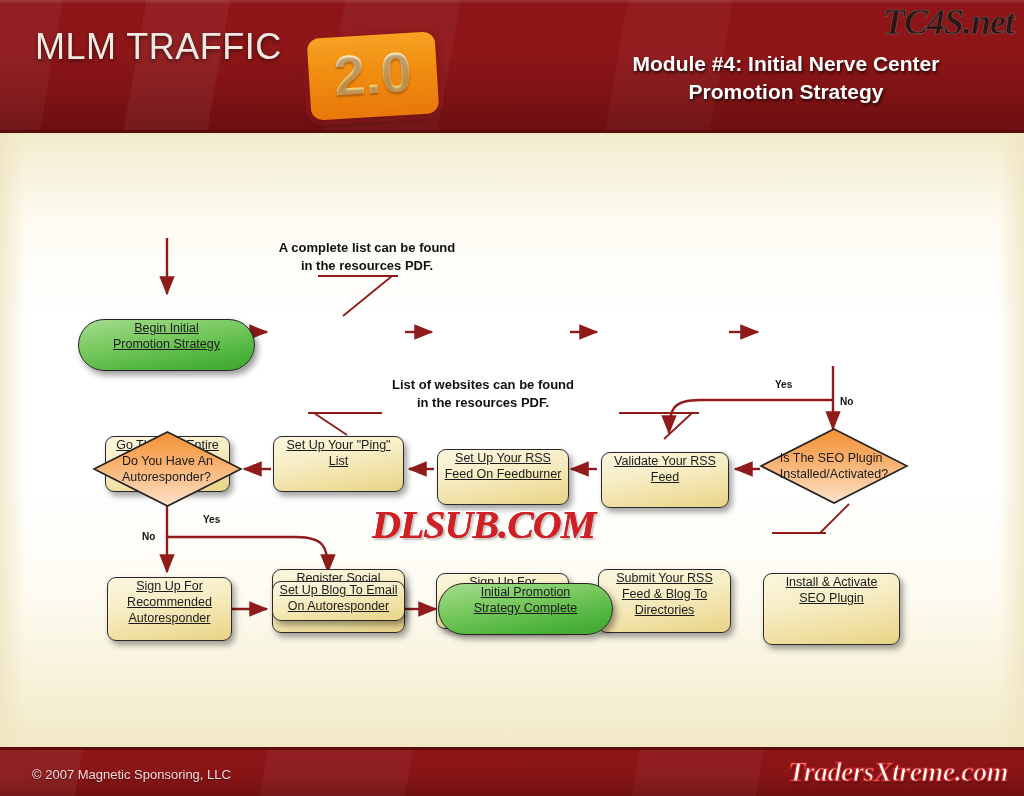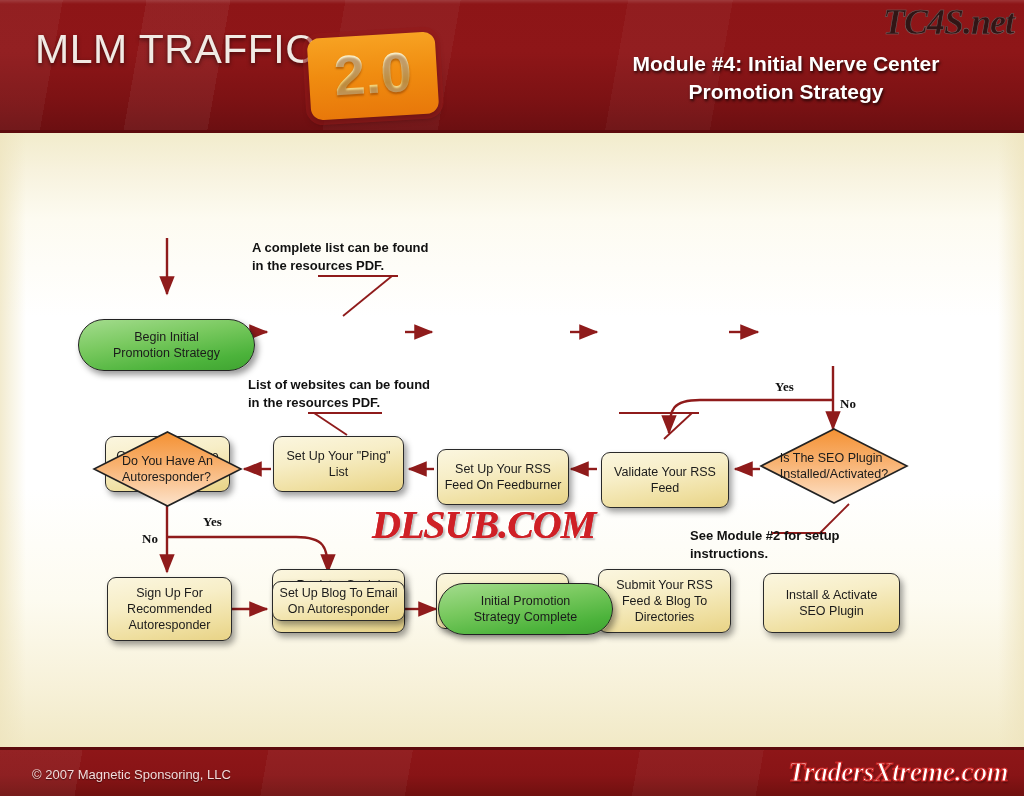--- a/index.html
+++ b/index.html
@@ -52,7 +52,7 @@
   }
   #logo-line1 {
     position: absolute; left: 2px; top: 0px;
-    font-size: 41px;
+    font-size: 36px;
     letter-spacing: 0.5px;
     font-weight: 400;
     color: #f1eae4;

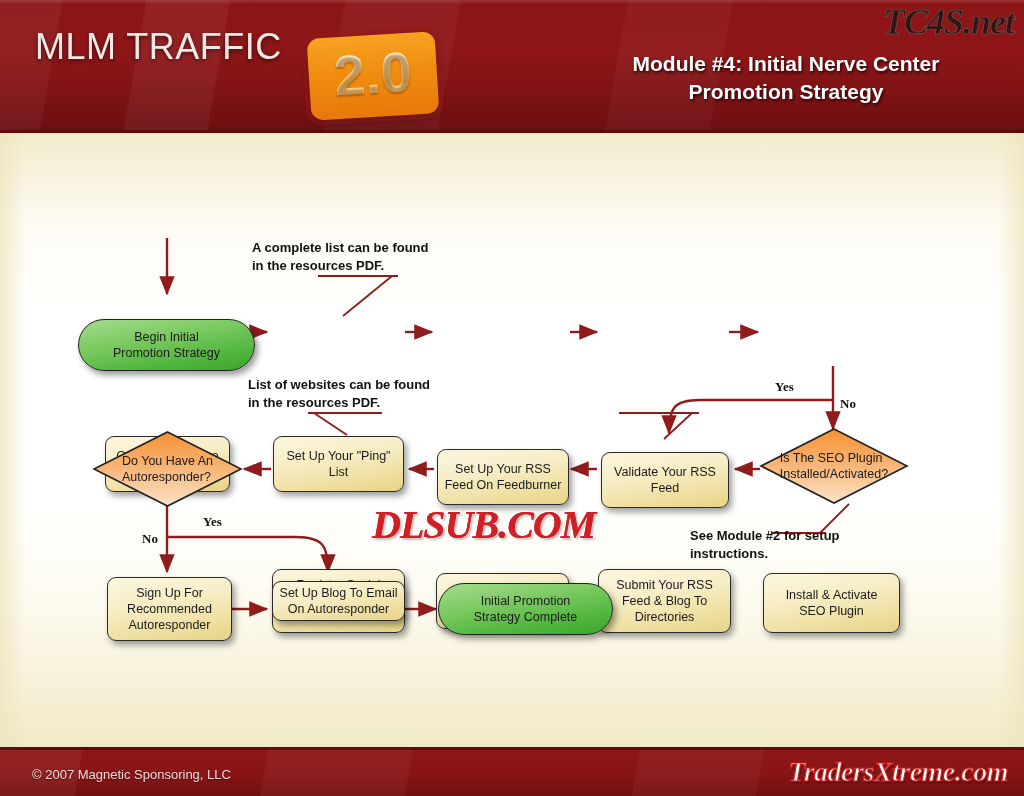--- a/index.html
+++ b/index.html
@@ -241,7 +241,7 @@
   
   .annot {
     position: absolute;
-    text-align: left;
+    text-align: center;
     font-size: 13px;
     font-weight: bold;
     line-height: 18px;

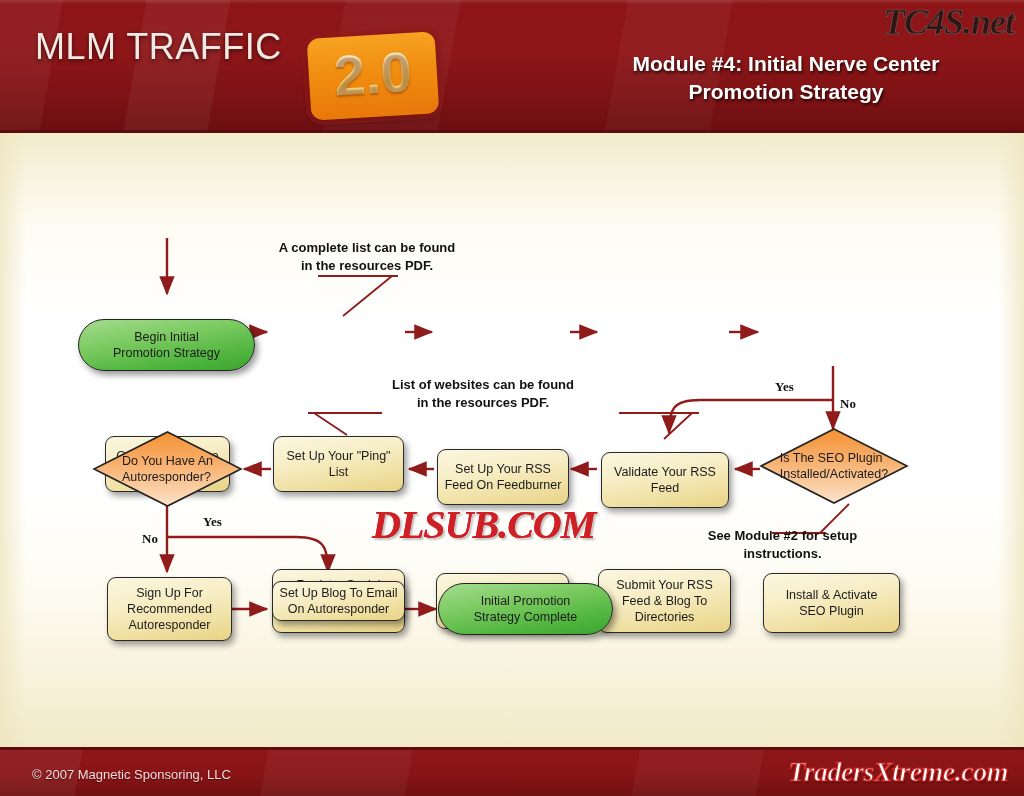--- a/index.html
+++ b/index.html
@@ -195,7 +195,7 @@
     position: absolute;
     box-sizing: border-box;
     display: flex;
-    align-items: center;
+    align-items: flex-start;
     justify-content: center;
     text-align: center;
     font-size: 12.5px;
@@ -203,6 +203,7 @@
     color: #1b1b1b;
     font-family: "Liberation Sans", sans-serif;
     z-index: 5;
+    text-decoration: underline;
   }
   .node-proc {
     border: 1.5px solid #2a2a2a;

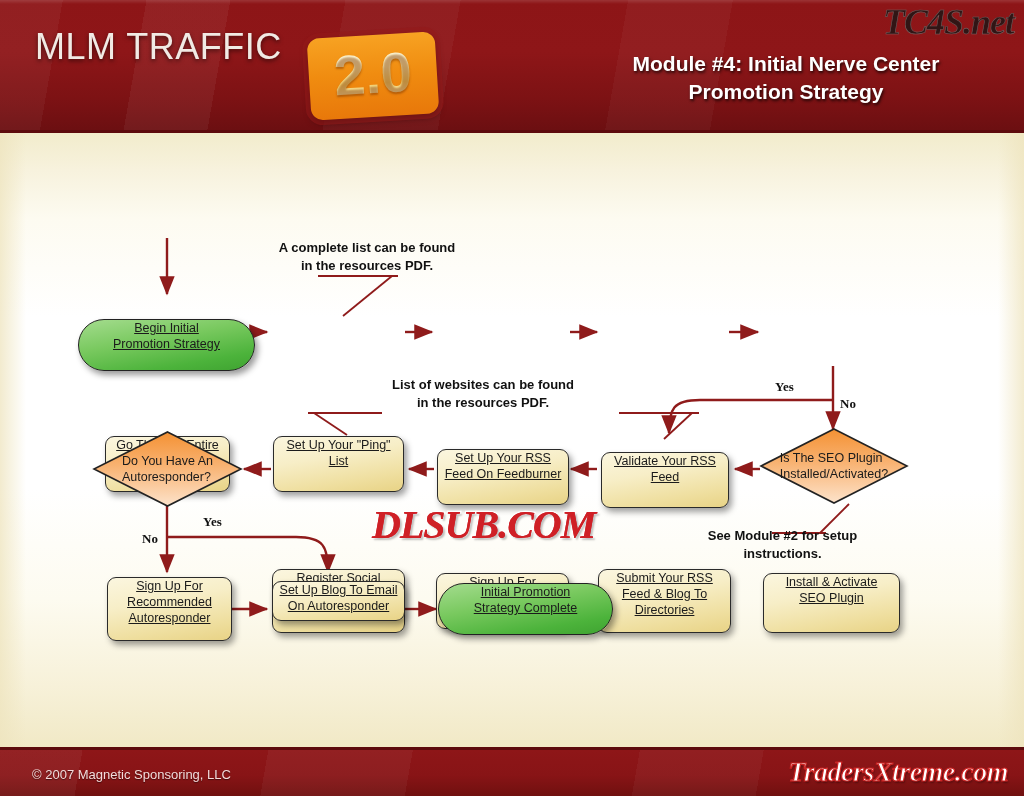--- a/index.html
+++ b/index.html
@@ -252,10 +252,10 @@
   }
   .branch-label {
     position: absolute;
-    font-size: 13px;
+    font-size: 10px;
     font-weight: bold;
     color: #111111;
-    font-family: Liberation Serif, serif;
+    font-family: Liberation Sans, sans-serif;
     z-index: 7;
   }
 

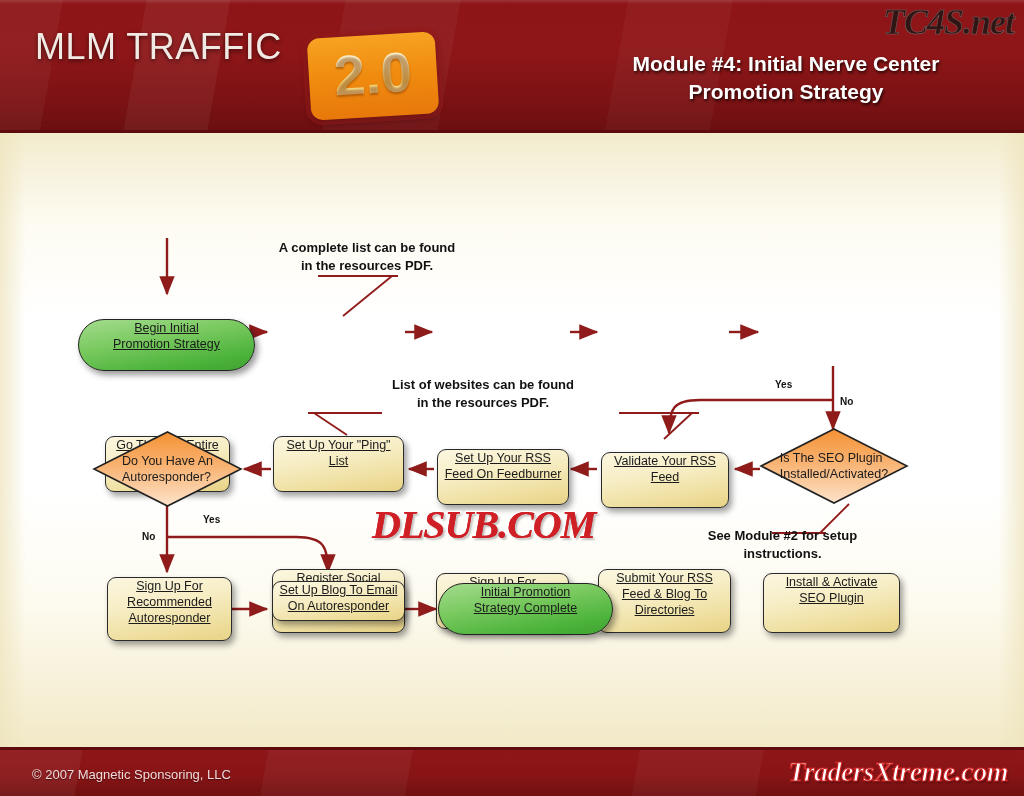--- a/index.html
+++ b/index.html
@@ -457,7 +457,6 @@
 
     <div class="annot" style="left:248px; top:243px; width:470px;">List of websites can be found<br>in the resources PDF.</div>
 
-    <div class="annot" style="left:690px; top:394px; width:185px;">See Module #2 for setup<br>instructions.</div>
 
     <div id="wm-dlsub">DLSUB.COM</div>
     <div id="wm-dlsub-top">DLSUB.COM</div>

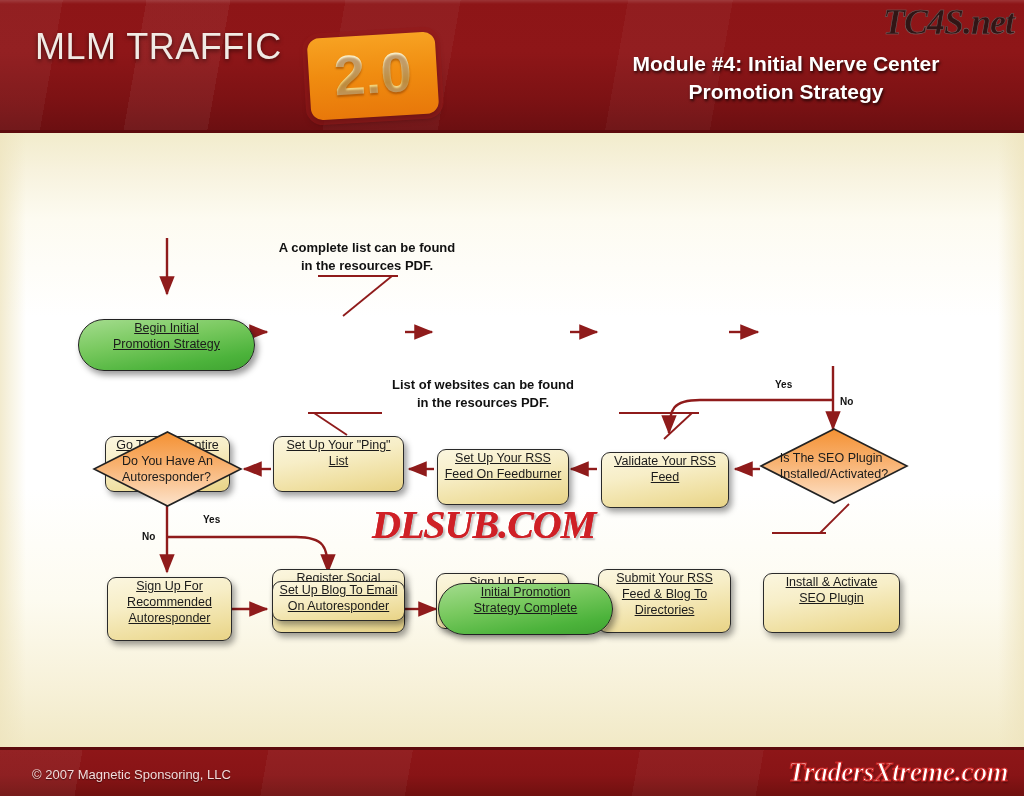--- a/index.html
+++ b/index.html
@@ -406,7 +406,7 @@
       <div class="node-dec-label">Is The SEO Plugin<br>Installed/Activated?</div>
     </div>
 
-    <div class="node node-proc" style="left:763px; top:440px; width:137px; height:60px;">
+    <div class="node node-proc" style="left:763px; top:440px; width:137px; height:72px;">
       <span>Install &amp; Activate<br>SEO Plugin</span>
     </div>
 

